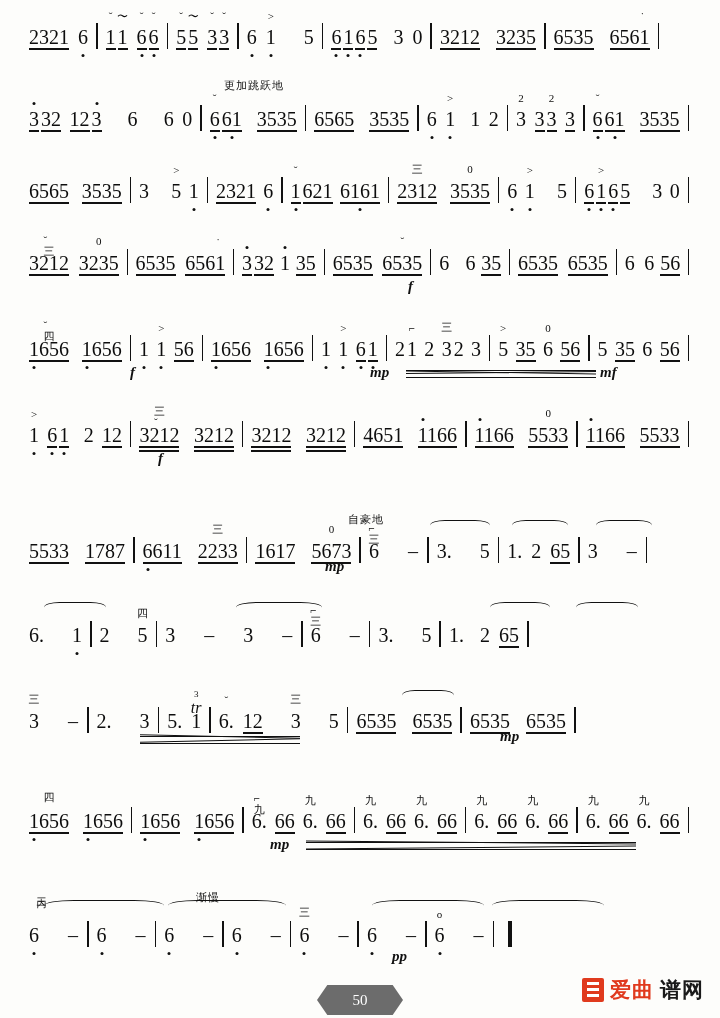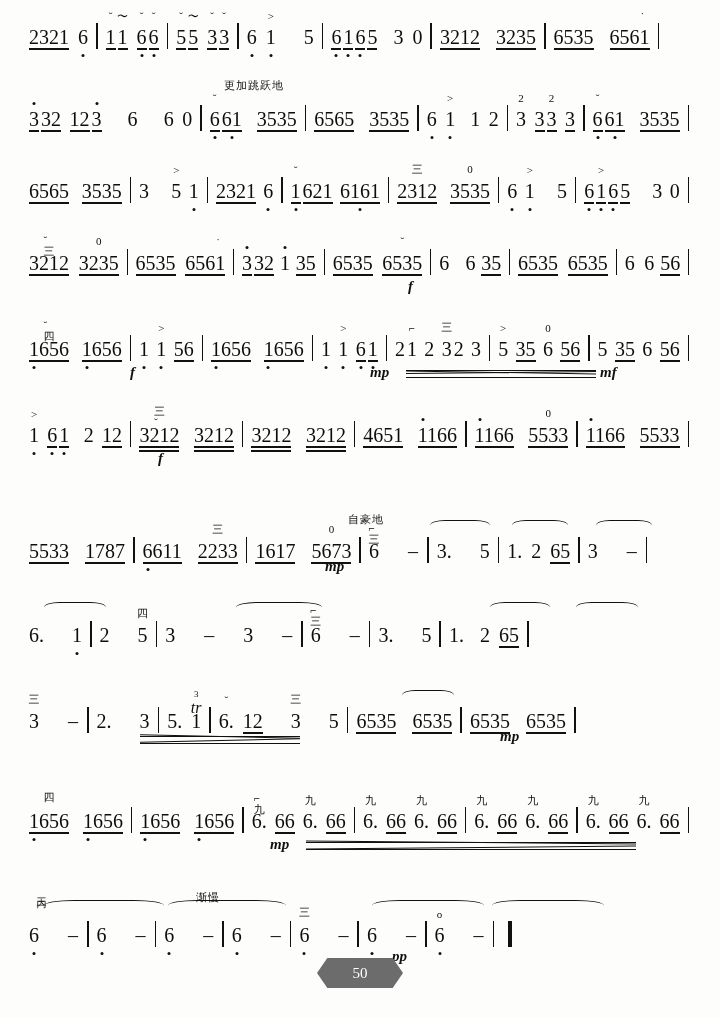--- a/index.html
+++ b/index.html
@@ -75,7 +75,7 @@
   }
   
   .pagenum{
-    position:absolute;left:50%;transform:translateX(-50%);bottom:30px;
+    position:absolute;left:50%;transform:translateX(-50%);bottom:3px;
     width:86px;height:30px;
   }
   .pagenum .dia{

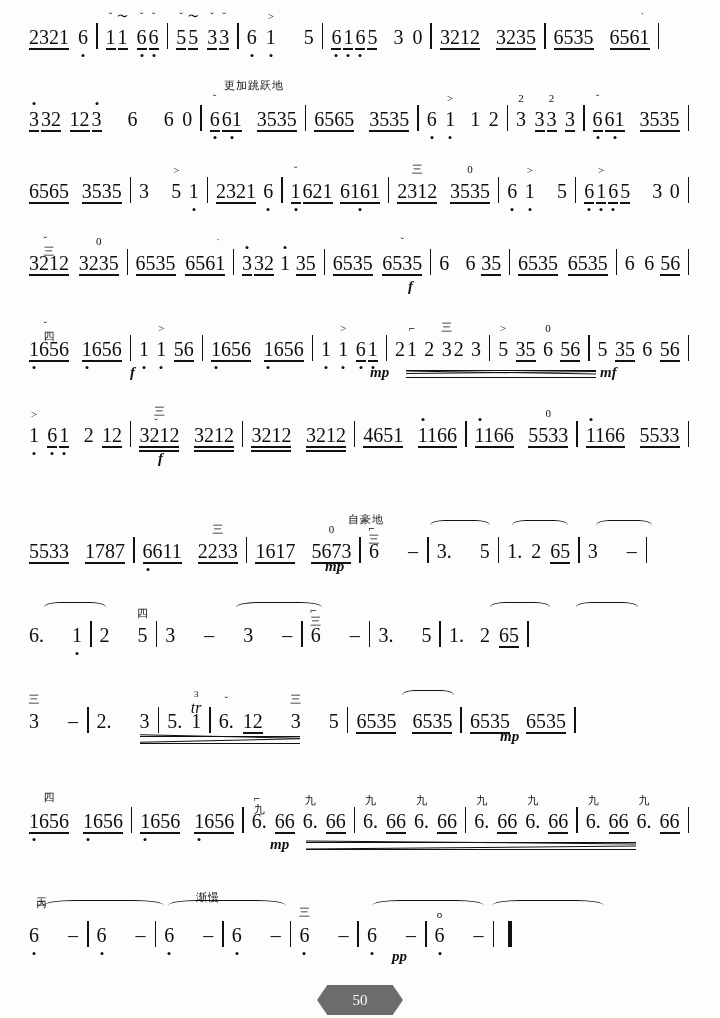--- a/index.html
+++ b/index.html
@@ -570,6 +570,11 @@
     <div class="num">50</div>
   </div>
 
+  <div class="brand">
+    <span class="mark"></span>
+    <span class="t1">爱曲</span>
+    <span class="t2">谱网</span>
+  </div>
 
 </div>
 

